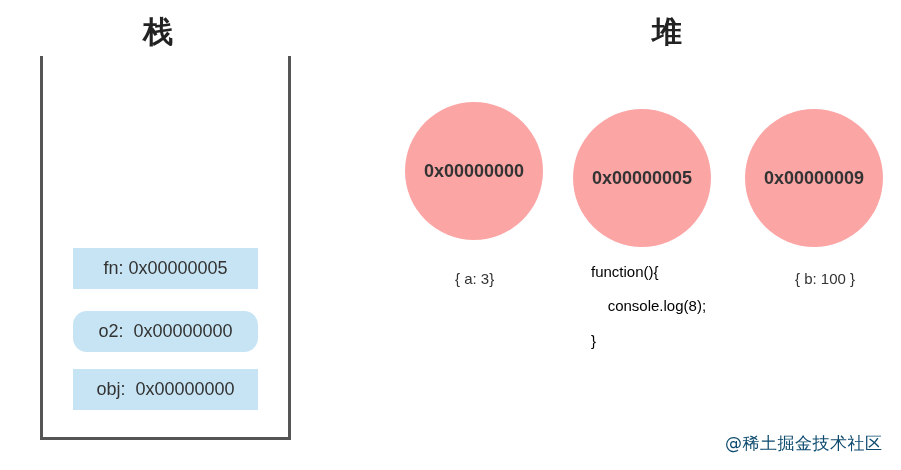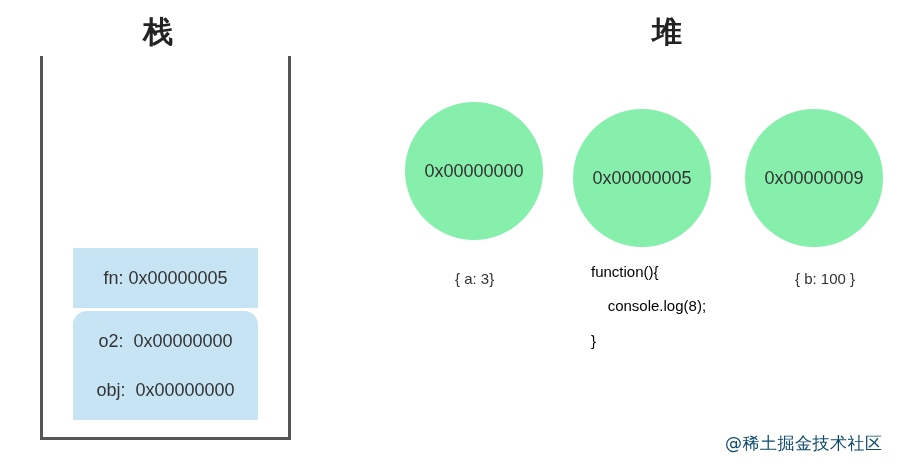--- a/index.html
+++ b/index.html
@@ -25,8 +25,8 @@
 
   .circle {
     position: absolute; width: 138px; height: 138px; border-radius: 50%;
-    background: #86efac; display: flex; align-items: center; justify-content: center;
-    font-size: 18px; color: #333333;
+    background: #fca5a5; display: flex; align-items: center; justify-content: center;
+    font-size: 18px; color: #333333; font-weight: bold;
   }
   .label { position: absolute; font-size: 15px; color: #333333; white-space: pre; }
   .code-line { position: absolute; font-size: 15px; color: #000000; white-space: pre; }

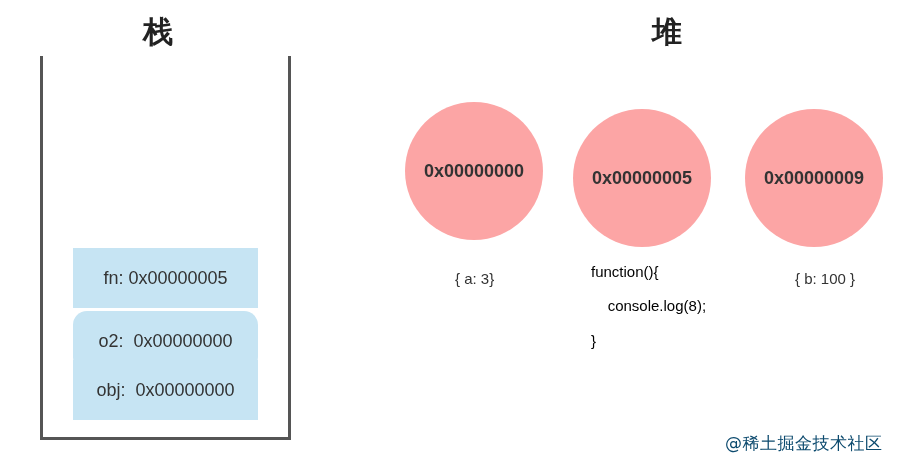--- a/index.html
+++ b/index.html
@@ -18,7 +18,7 @@
     border-left: 3px solid #555555; border-right: 3px solid #555555; border-bottom: 3px solid #555555;
   }
   .frame {
-    position: absolute; left: 73px; width: 185px; height: 60px;
+    position: absolute; left: 73px; width: 185px; height: 41px;
     background: #c6e4f3; display: flex; align-items: center; justify-content: center;
     font-size: 18px; color: #333333; white-space: pre;
   }

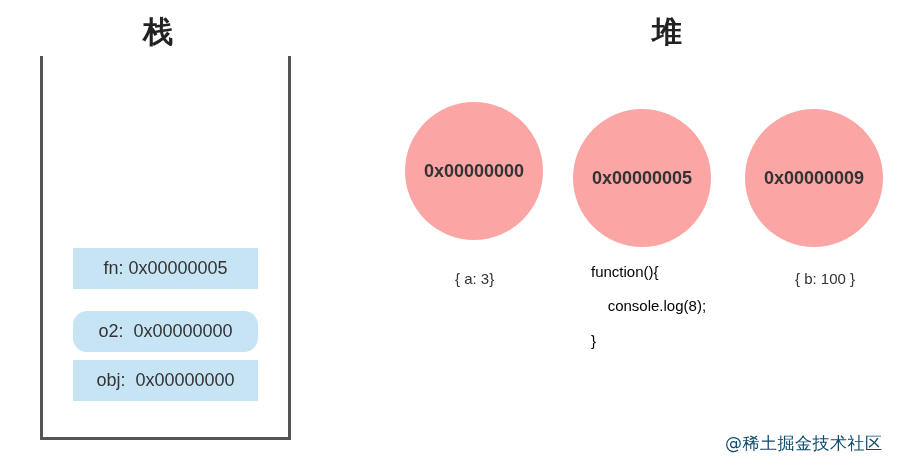--- a/index.html
+++ b/index.html
@@ -46,7 +46,7 @@
 
 <div class="frame" style="top:248px;">fn: 0x00000005</div>
 <div class="frame" style="top:311px;border-radius:14px;">o2:  0x00000000</div>
-<div class="frame" style="top:360px;">obj:  0x00000000</div>
+<div class="frame" style="top:369px;">obj:  0x00000000</div>
 
 <div class="circle" style="left:405px; top:102px;">
   <span>0x00000000</span>

